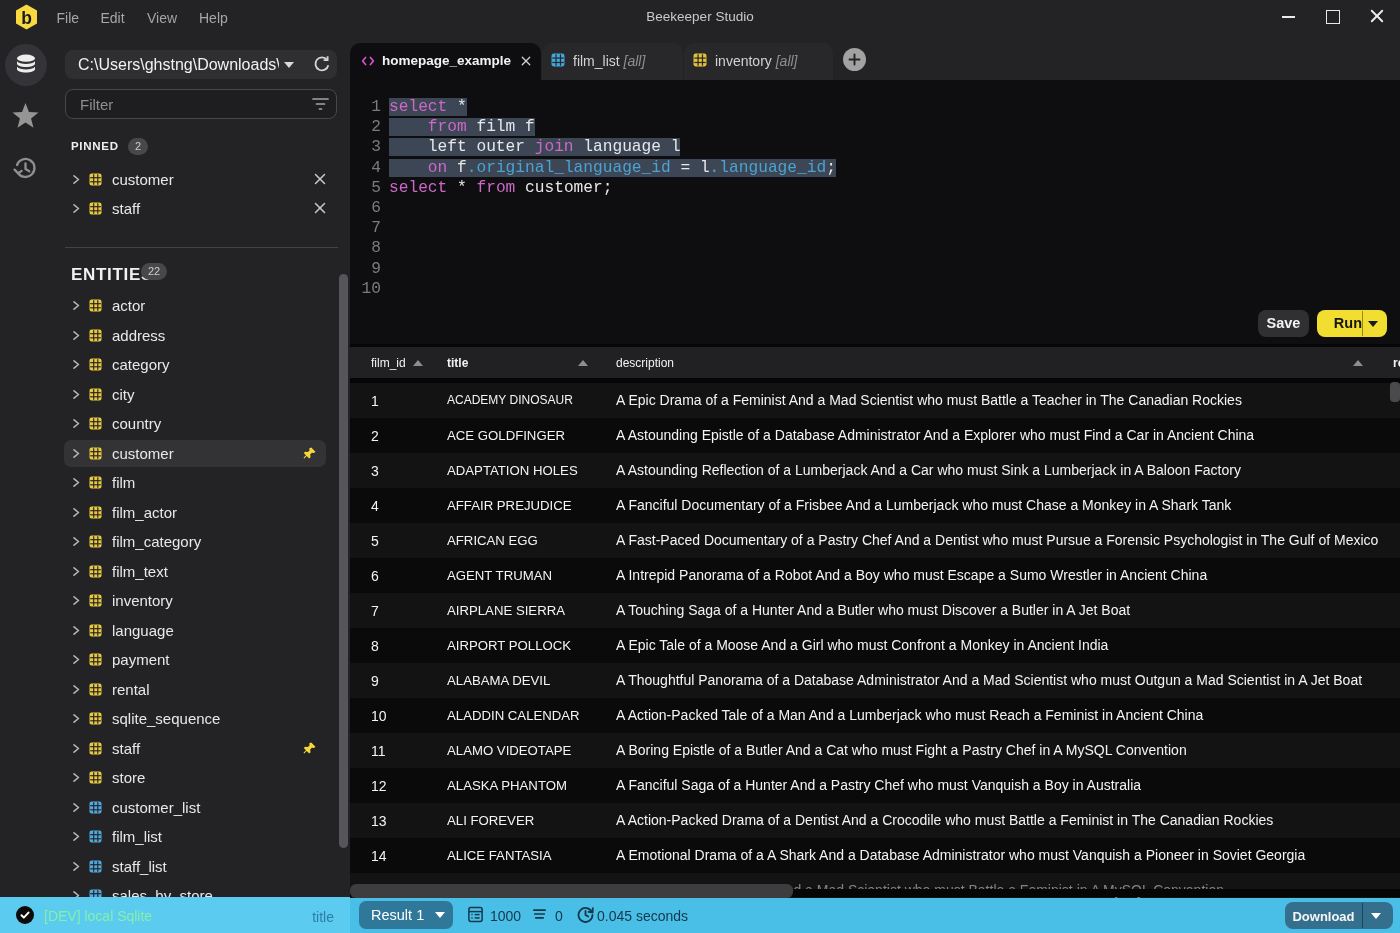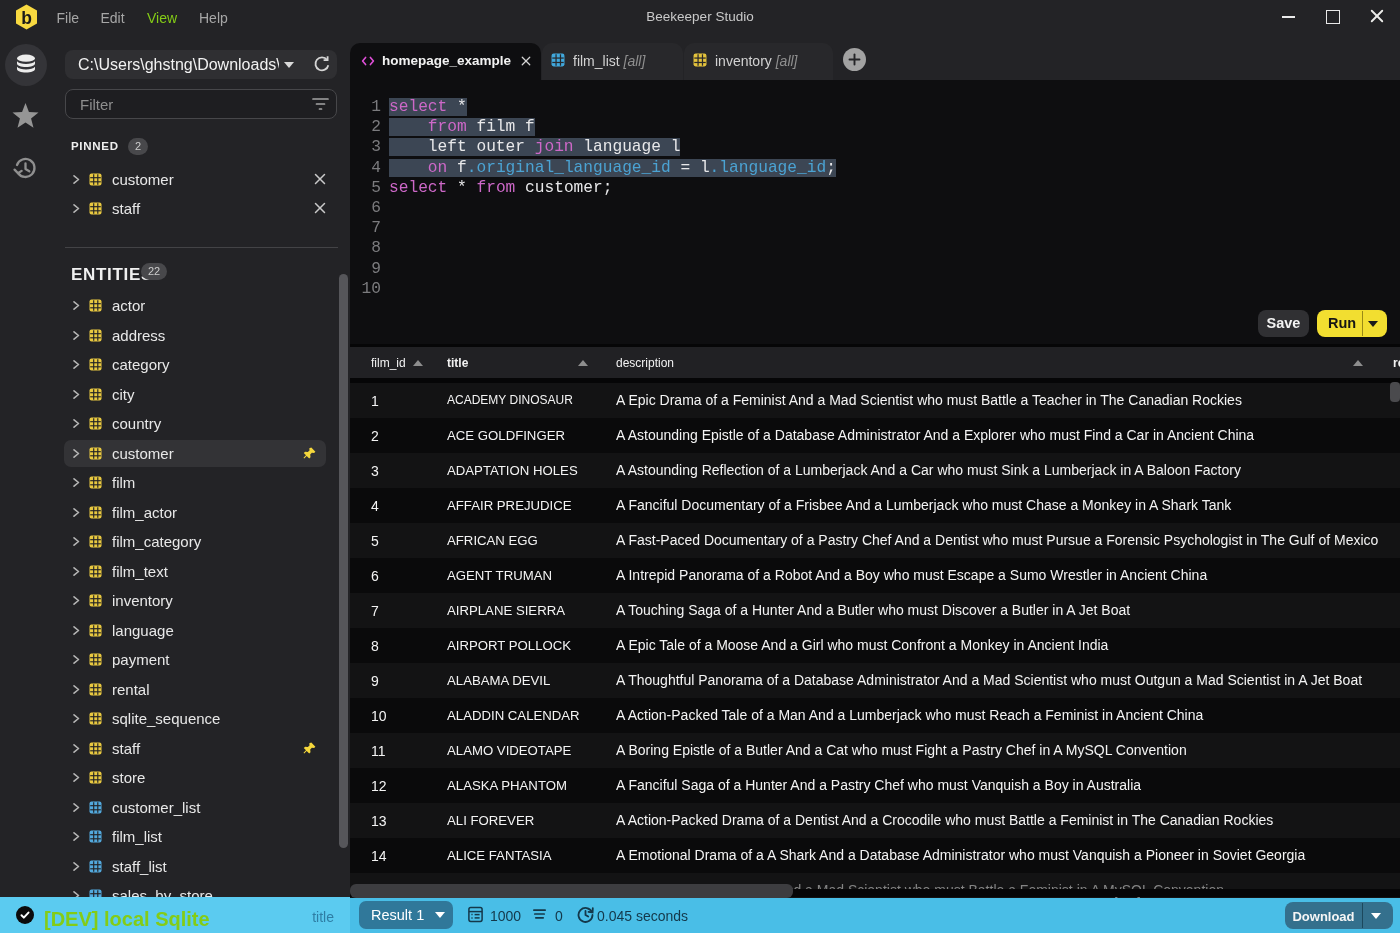--- a/index.html
+++ b/index.html
@@ -14,7 +14,7 @@
     </svg>
 <div class="abs" style="left:56.5px;top:10px;font-size:14px;color:#a6a6a6">File</div>
 <div class="abs" style="left:100.5px;top:10px;font-size:14px;color:#a6a6a6">Edit</div>
-<div class="abs" style="left:147px;top:10px;font-size:14px;color:#84cc16">View</div>
+<div class="abs" style="left:147px;top:10px;font-size:14px;color:#a3a3a3">View</div>
 <div class="abs" style="left:199px;top:10px;font-size:14px;color:#a6a6a6">Help</div>
 <div class="abs" style="left:600px;top:9px;width:200px;text-align:center;font-size:13.5px;color:#c9c9c9">Beekeeper Studio</div>
 <div class="abs" style="left:1282px;top:16px;width:13px;height:2px;background:#eaeaea"></div>

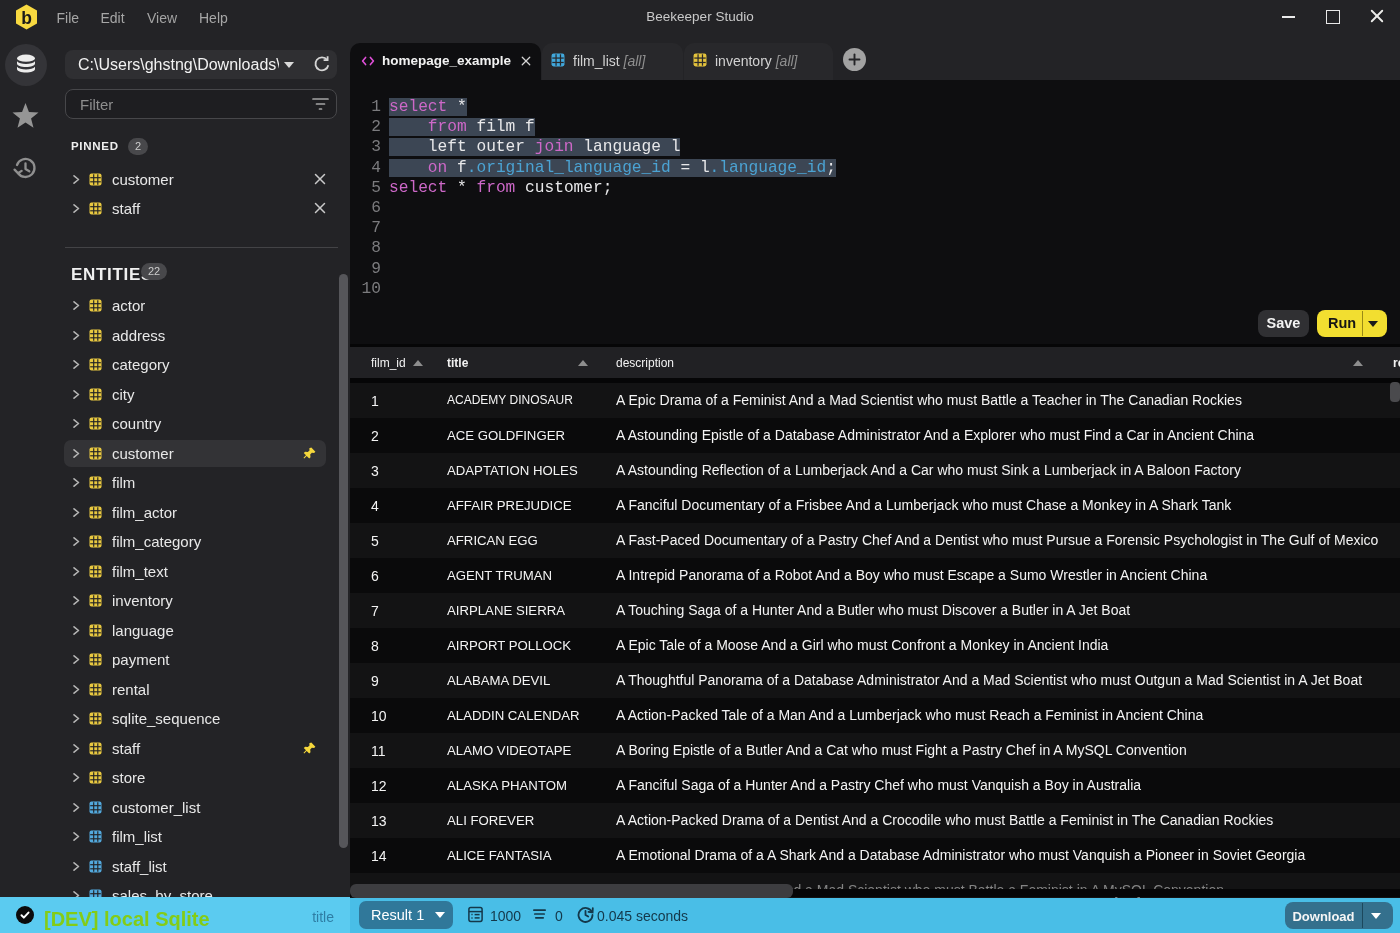--- a/index.html
+++ b/index.html
@@ -432,7 +432,7 @@
 <div class="abs code" style="left:389px;top:97px"><div><span class="sel"><span class="kw">select</span> *</span></div><div><span class="sel">    <span class="kw">from</span> film f</span></div><div><span class="sel">    left outer <span class="kw">join</span> language l</span></div><div><span class="sel">    <span class="kw">on</span> f<span class="bl">.original_language_id</span> = l<span class="bl">.language_id</span>;</span></div><div><span class="kw">select</span> * <span class="kw">from</span> customer;</div></div>
 <div class="abs" style="left:1258px;top:310px;width:51px;height:27px;border-radius:8px;background:#303033;color:#f2f2f2;font-size:14.5px;font-weight:bold;text-align:center;line-height:27px">Save</div>
 <div class="abs" style="left:1317px;top:310px;width:70px;height:27px;border-radius:8px;background:#f2de30"></div>
-<div class="abs" style="left:1328px;top:310px;width:34px;height:27px;color:#151515;font-size:14.5px;font-weight:bold;text-align:left;line-height:27px">Run</div>
+<div class="abs" style="left:1328px;top:310px;width:34px;height:27px;color:#151515;font-size:14.5px;font-weight:bold;text-align:right;line-height:27px">Run</div>
 <div class="abs" style="left:1362px;top:311px;width:1px;height:25px;background:rgba(80,70,0,0.55)"></div>
 <div class="tri-dn" style="left:1368px;top:320.5px;border-top-color:#1a1a1a"></div>
 <div class="abs" style="left:350px;top:344px;width:1050px;height:554px;background:#060607"></div>

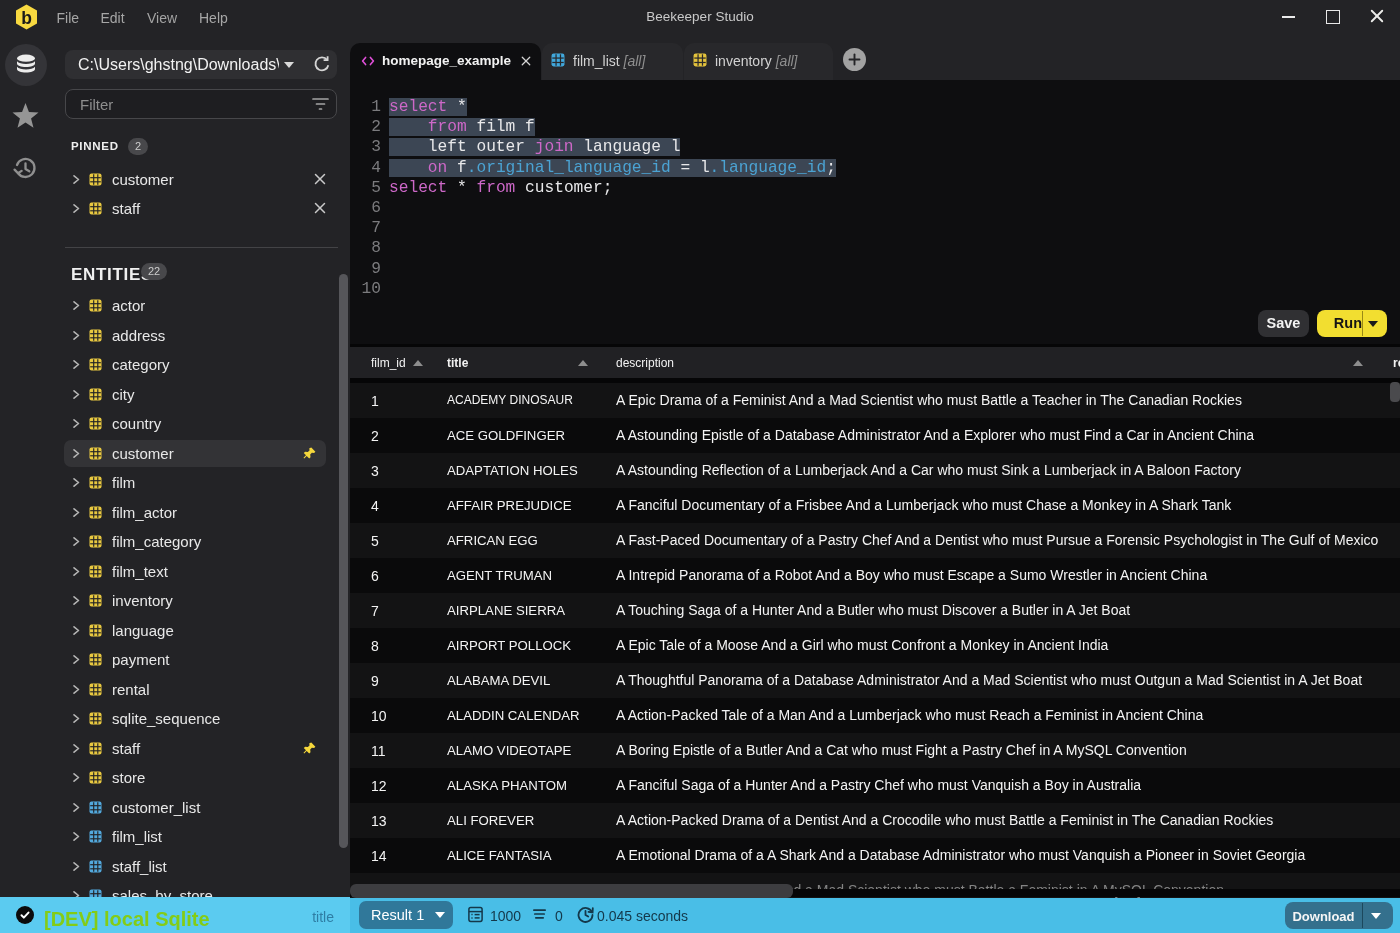--- a/index.html
+++ b/index.html
@@ -513,7 +513,7 @@
 <svg class="abs" style="left:19px;top:909px" width="12" height="12" viewBox="0 0 12 12" fill="none" stroke="#fff" stroke-width="2" stroke-linecap="round" stroke-linejoin="round">
     <polyline points="2.5,6.3 4.8,8.6 9.5,3.6"></polyline>
   </svg>
-<div class="abs" style="left:44px;top:908px;font-size:20px;font-weight:bold;color:#84cc16">[DEV] local Sqlite</div>
+<div class="abs" style="left:44px;top:908px;font-size:14px;font-weight:normal;color:#86efac">[DEV] local Sqlite</div>
 <div class="abs" style="left:234px;top:909px;width:100px;text-align:right;font-size:14px;color:#2e7da4">title</div>
 <div class="abs" style="left:359px;top:901px;width:94px;height:28px;border-radius:7px;background:#30789a"></div>
 <div class="abs" style="left:371px;top:907px;font-size:14.5px;color:#fff">Result 1</div>

